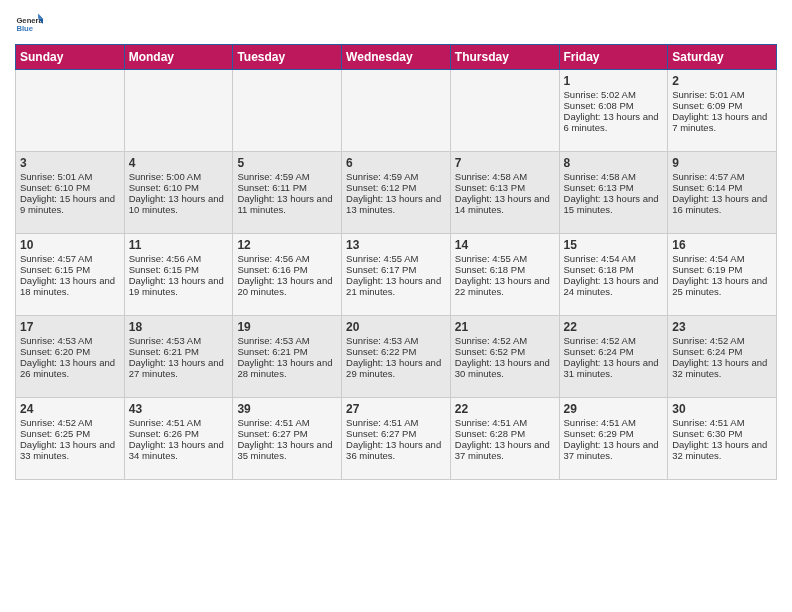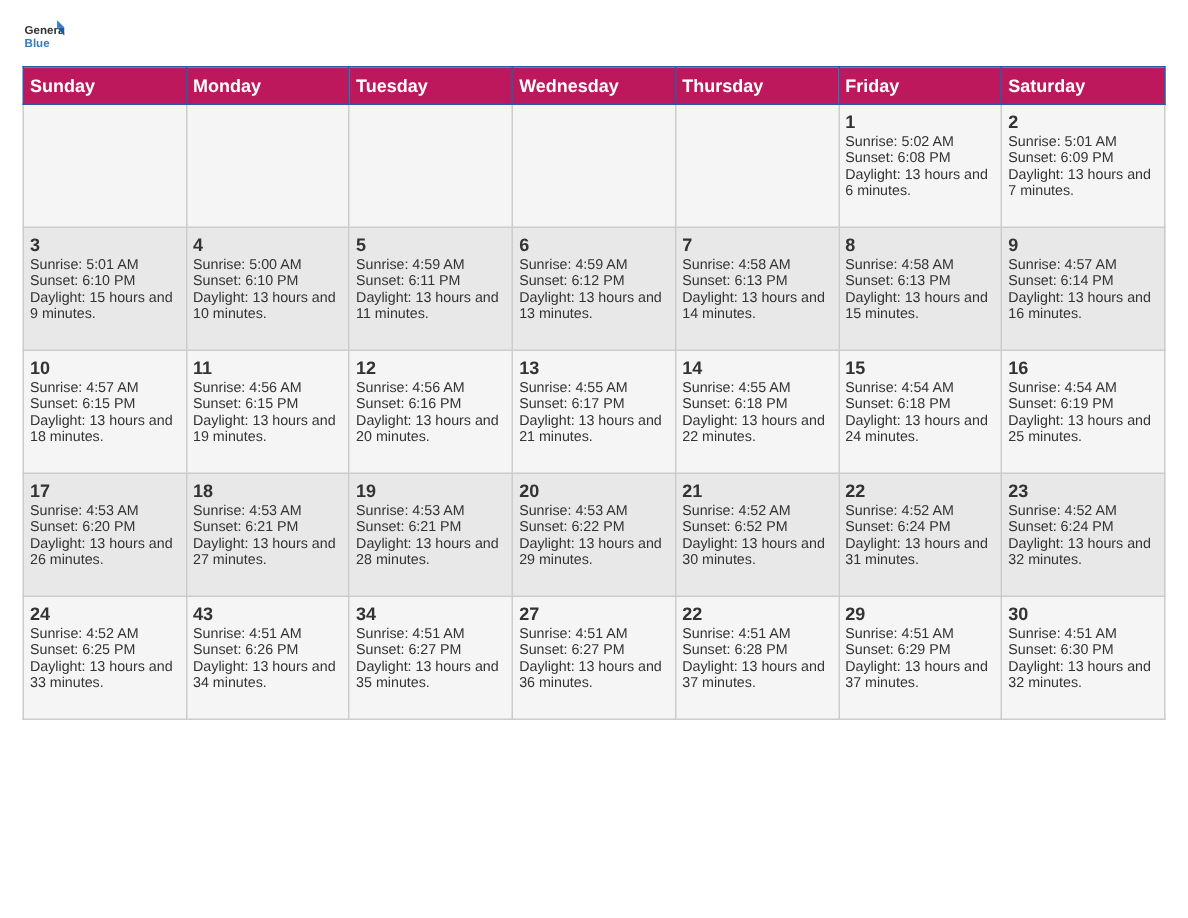--- a/index.html
+++ b/index.html
@@ -273,7 +273,7 @@
             <div>Daylight: 13 hours and 34 minutes.</div>
           </td>
           <td>
-            <span class="day-num">34</span>
+            <span class="day-num">39</span>
             <div>Sunrise: 4:51 AM</div>
             <div>Sunset: 6:27 PM</div>
             <div>Daylight: 13 hours and 35 minutes.</div>

